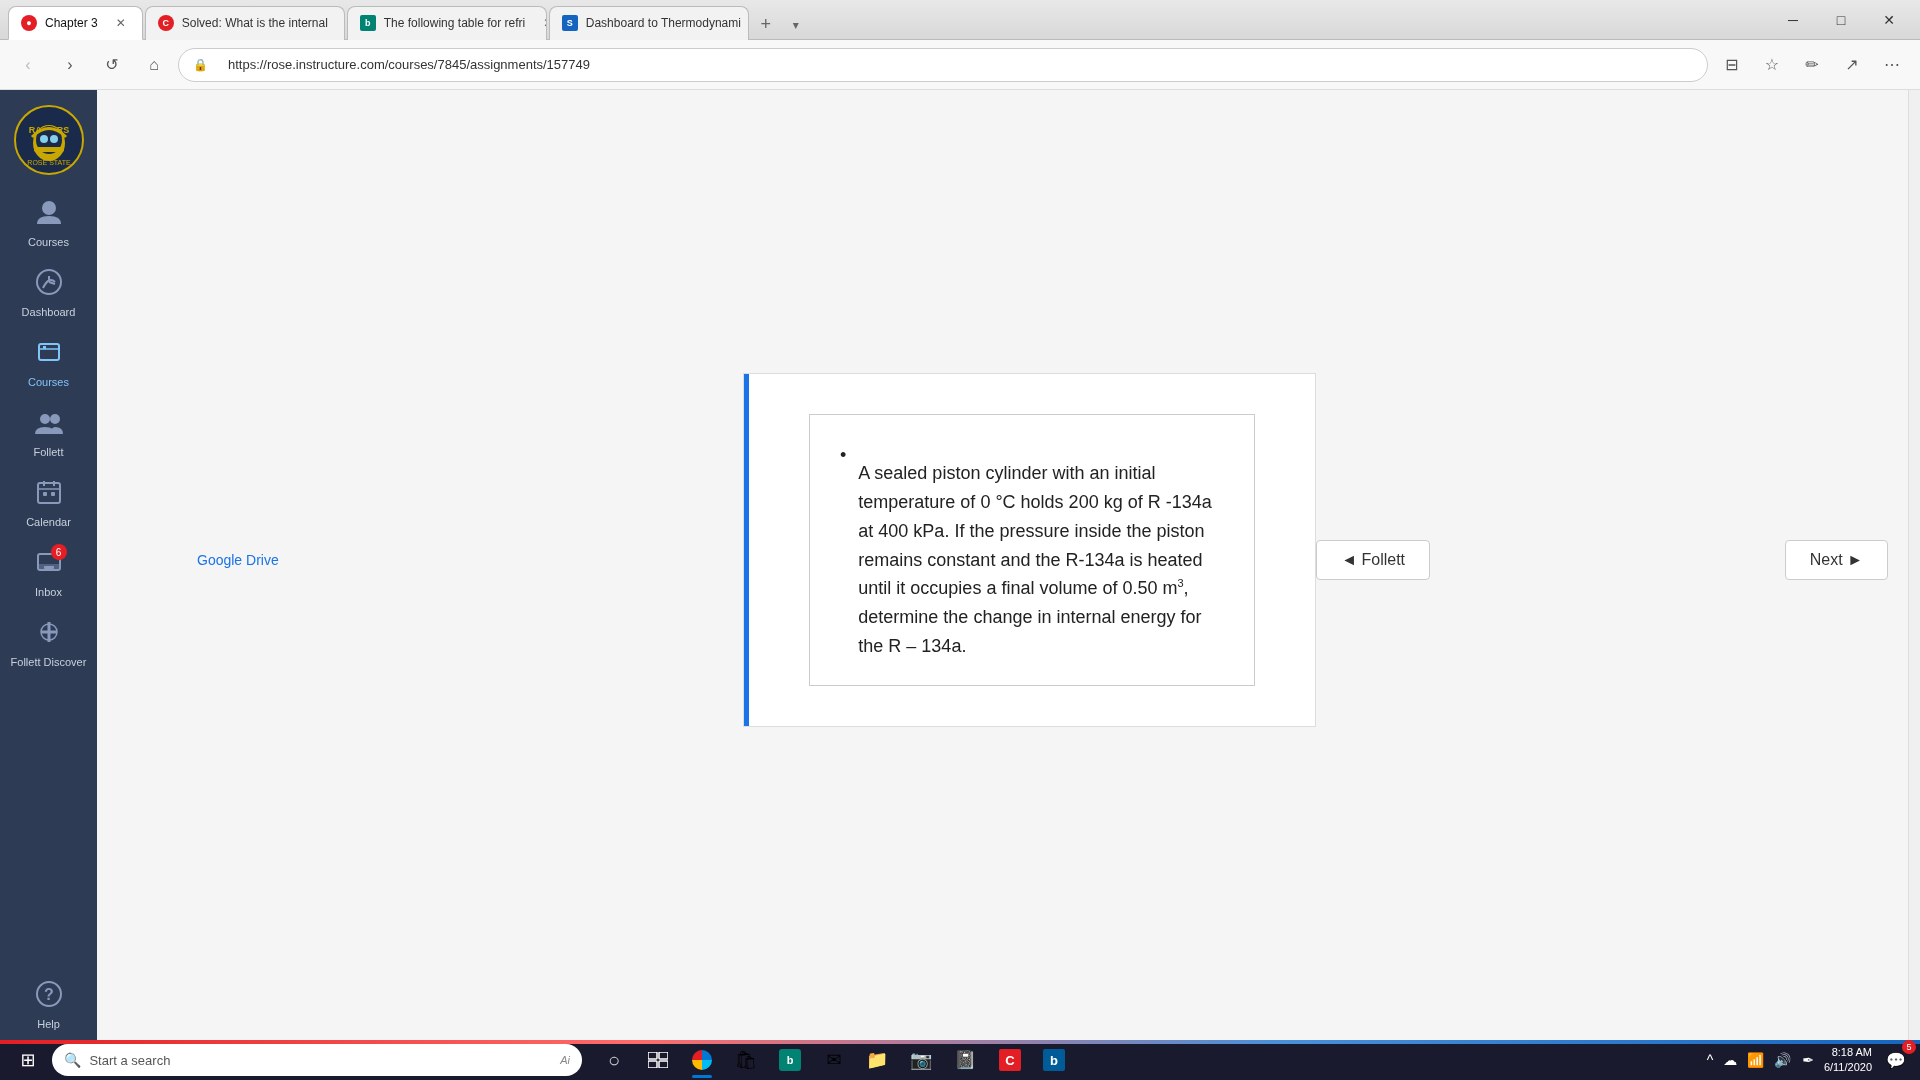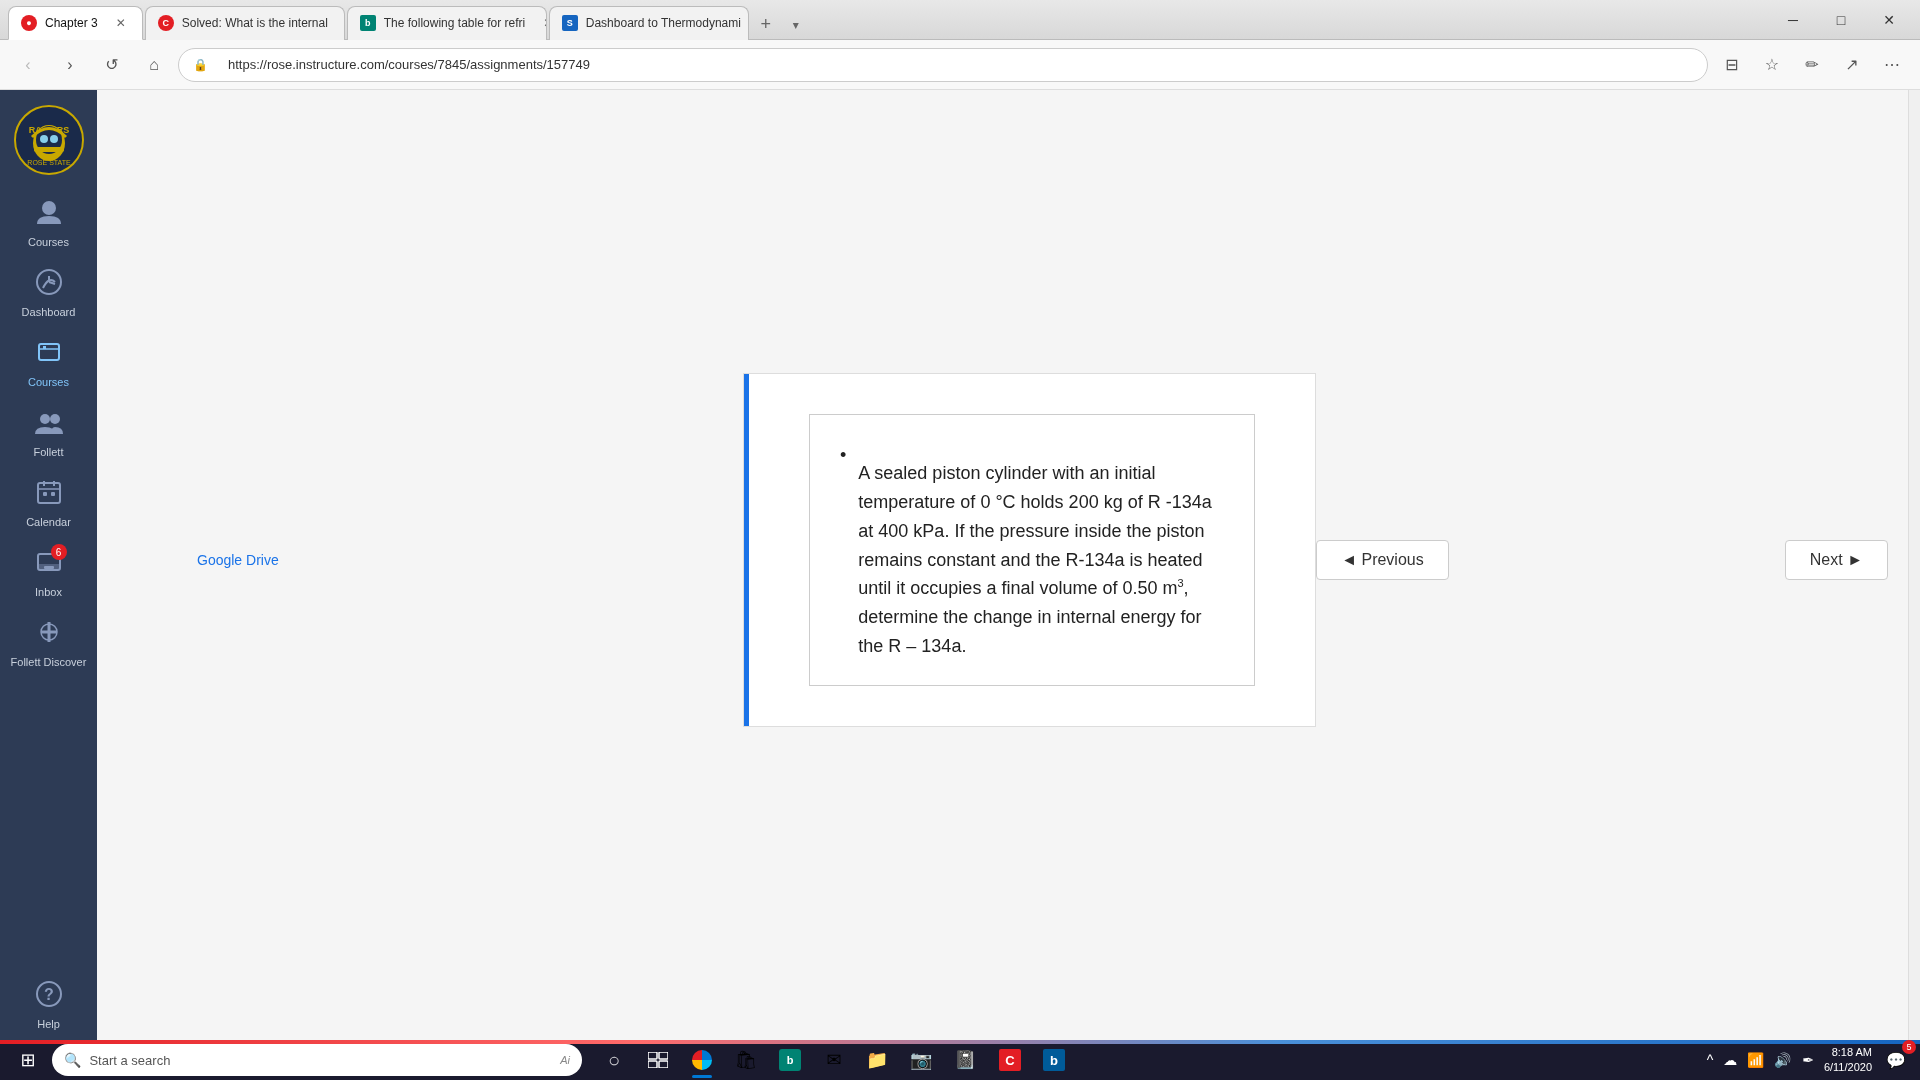--- a/index.html
+++ b/index.html
@@ -532,7 +532,7 @@
       </div>
 
       <div class="nav-buttons">
-        <button class="nav-page-btn">◄ Previous</button>
+        <button class="nav-page-btn">◄ Follett</button>
         <button class="nav-page-btn">Next ►</button>
       </div>
 

